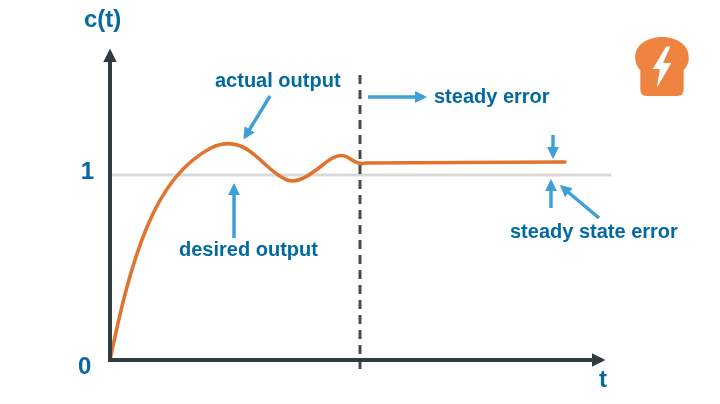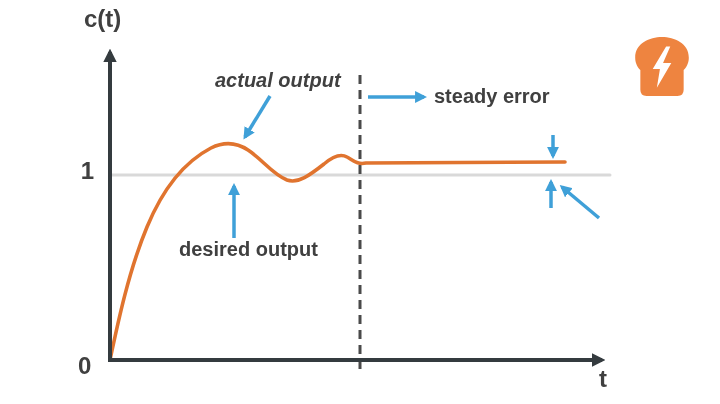--- a/index.html
+++ b/index.html
@@ -10,7 +10,7 @@
   .stage{position:absolute;left:0;top:0;width:720px;height:404px;}
   svg.plot{position:absolute;left:0;top:0;}
   .lbl{
-    position:absolute;color:#404040;font-weight:bold;white-space:nowrap;
+    position:absolute;color:#0369a1;font-weight:bold;white-space:nowrap;
     -webkit-user-select:none;user-select:none;
   }
   .lbl-axis{font-size:24px;}

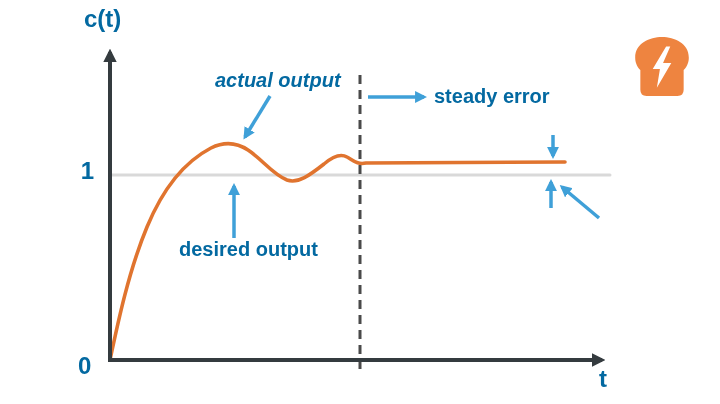--- a/index.html
+++ b/index.html
@@ -19,7 +19,7 @@
   #one{left:62px;top:157px;width:32px;text-align:right;}
   #zero{left:78px;top:352px;}
   #tlab{left:599px;top:365px;}
-  #actual{left:215px;top:69px;font-style:italic;}
+  #actual{left:215px;top:69px;}
   #steady{left:434px;top:85px;}
   #desired{left:179px;top:238px;}
   #sserr{left:510px;top:220px;}

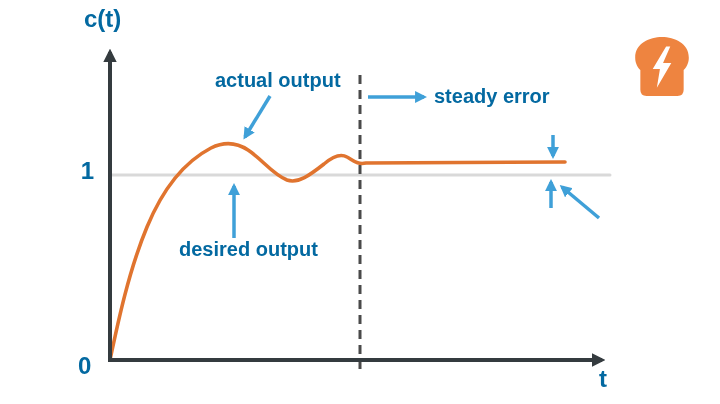--- a/index.html
+++ b/index.html
@@ -73,6 +73,7 @@
   <div class="lbl lbl-ann" id="actual">actual output</div>
   <div class="lbl lbl-ann" id="steady">steady error</div>
   <div class="lbl lbl-ann" id="desired">desired output</div>
+  <div class="lbl lbl-ann" id="sserr">steady state error</div>
 
   <div id="logo">
     <svg width="66" height="64" viewBox="0 0 64 62">

